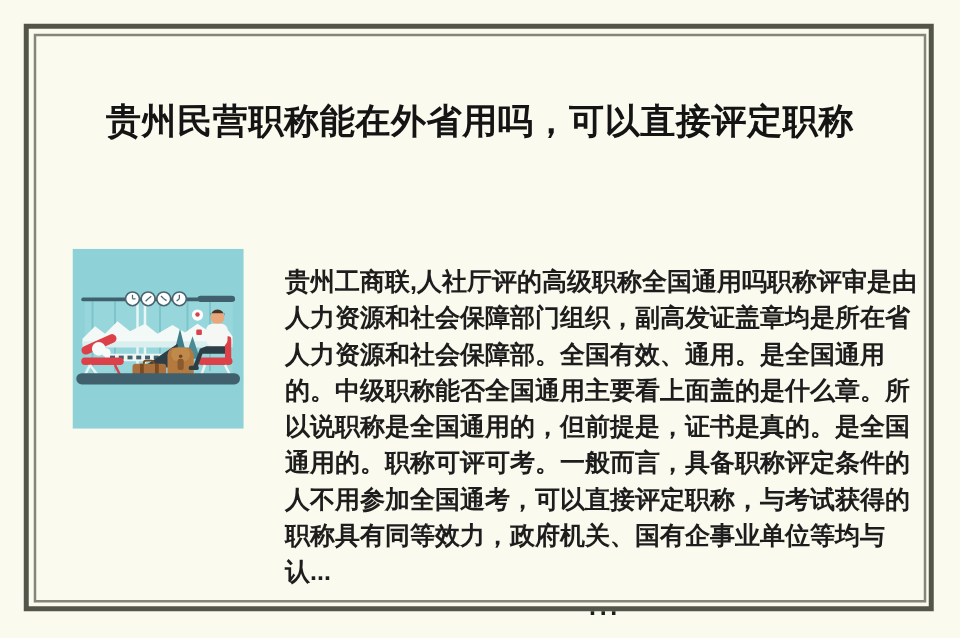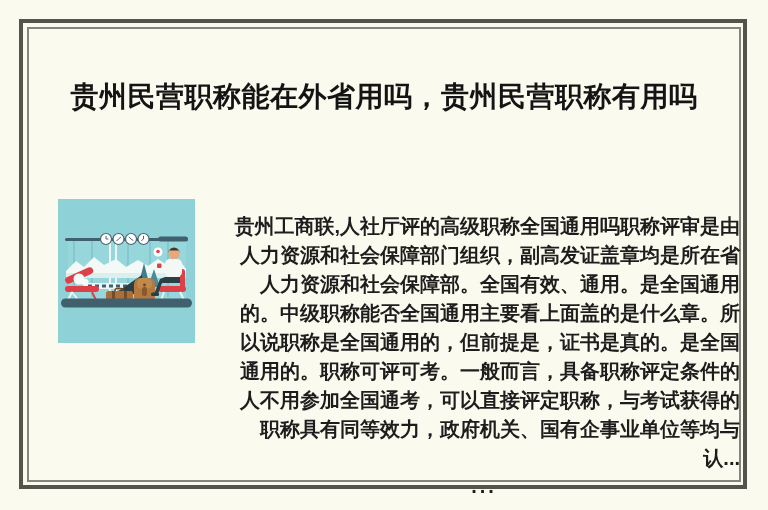--- a/index.html
+++ b/index.html
@@ -73,7 +73,7 @@
 <div class="outer-frame"></div>
 <div class="inner-frame"></div>
 
-<h1 class="article-title">贵州民营职称能在外省用吗，贵州民营职称有用吗</h1>
+<h1 class="article-title">贵州民营职称能在外省用吗，可以直接评定职称</h1>
 
 <div class="illustration">
   <svg viewBox="0 0 137 144" xmlns="http://www.w3.org/2000/svg">

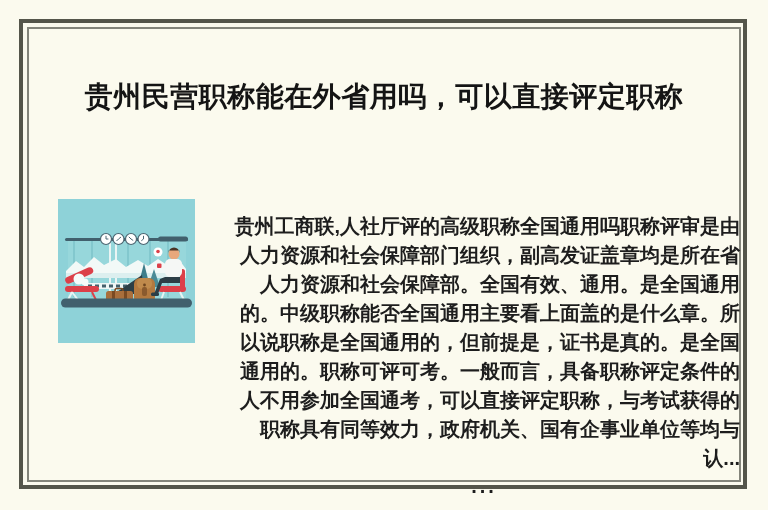--- a/index.html
+++ b/index.html
@@ -57,7 +57,7 @@
     font-size: 20px;
     line-height: 29px;
     font-weight: bold;
-    text-align: right;
+    text-align: left;
   }
   .more-dots {
     font-size: 20px;

